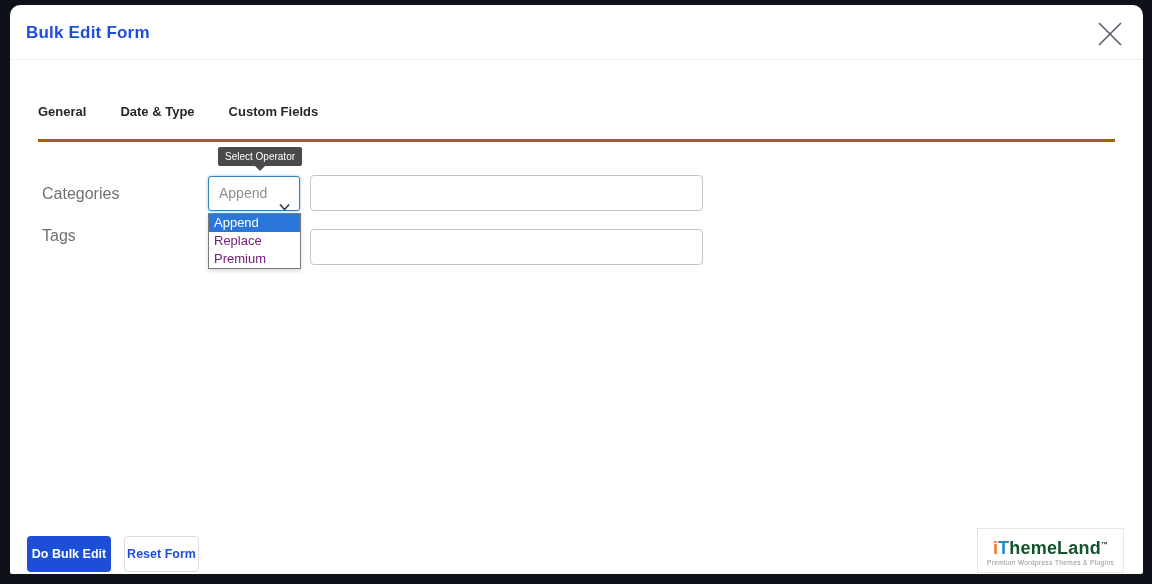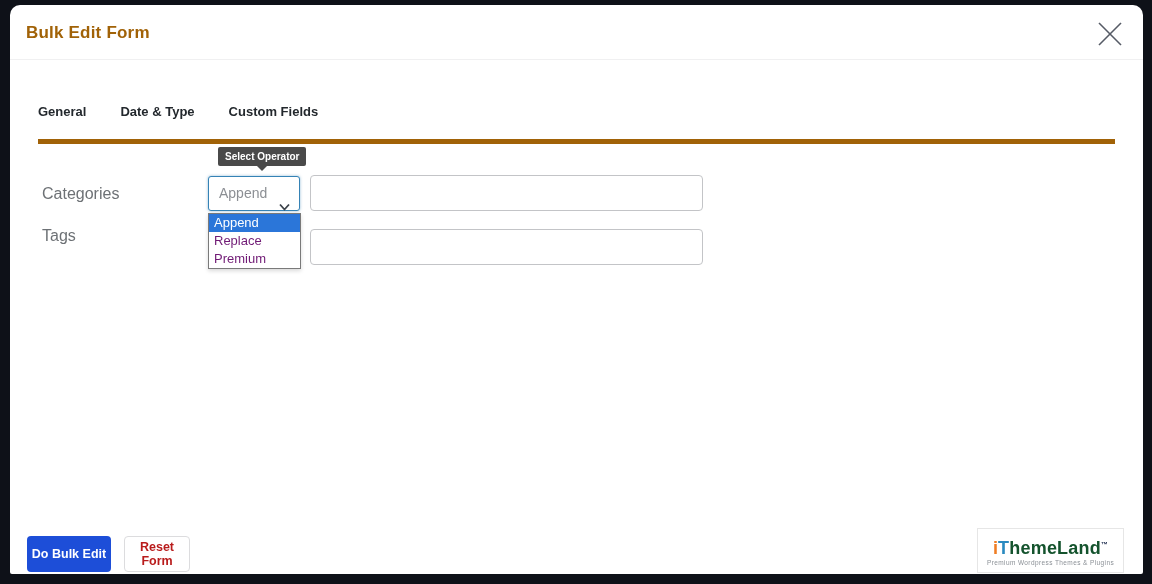--- a/index.html
+++ b/index.html
@@ -20,7 +20,7 @@
   }
   .modal-title {
     position:absolute; left:16px; top:0; height:55px; line-height:55px;
-    font-size:17px; font-weight:600; color:#a16207; letter-spacing:.2px;
+    font-size:17px; font-weight:600; color:#1d4ed8; letter-spacing:.2px;
   }
   .close-btn {
     position:absolute; right:18px; top:14px; width:30px; height:30px;

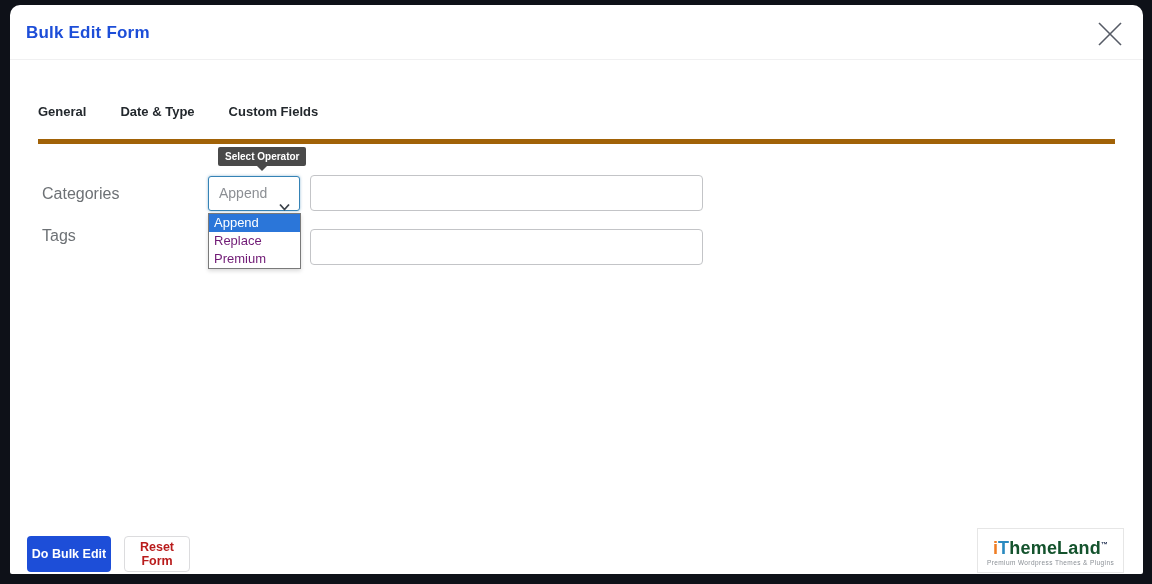--- a/index.html
+++ b/index.html
@@ -29,7 +29,7 @@
   
   .tabs {
     margin:0 28px; padding-top:44px;
-    display:flex; gap:34px; border-bottom:5px solid #a16207;
+    display:flex; gap:34px; border-bottom:3px solid #a16207;
   }
   .tab {
     position:relative; font-size:13px; font-weight:700; color:#23282d;

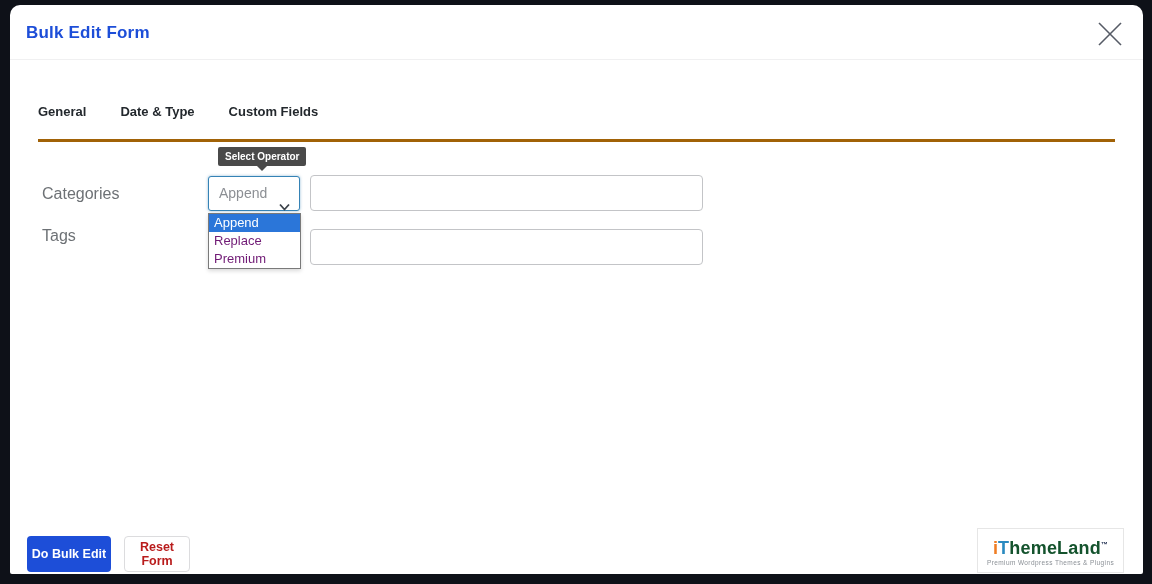--- a/index.html
+++ b/index.html
@@ -42,7 +42,7 @@
   
   .tooltip {
     position:absolute; left:208px; top:142px; height:19px;
-    background:#4a4a4a; color:#ffffff; font-size:10px; font-weight:700;
+    background:#4a4a4a; color:#ffffff; font-size:10px; font-weight:400;
     line-height:19px; padding:0 7px; border-radius:2px; white-space:nowrap;
   }
   .tooltip::after {

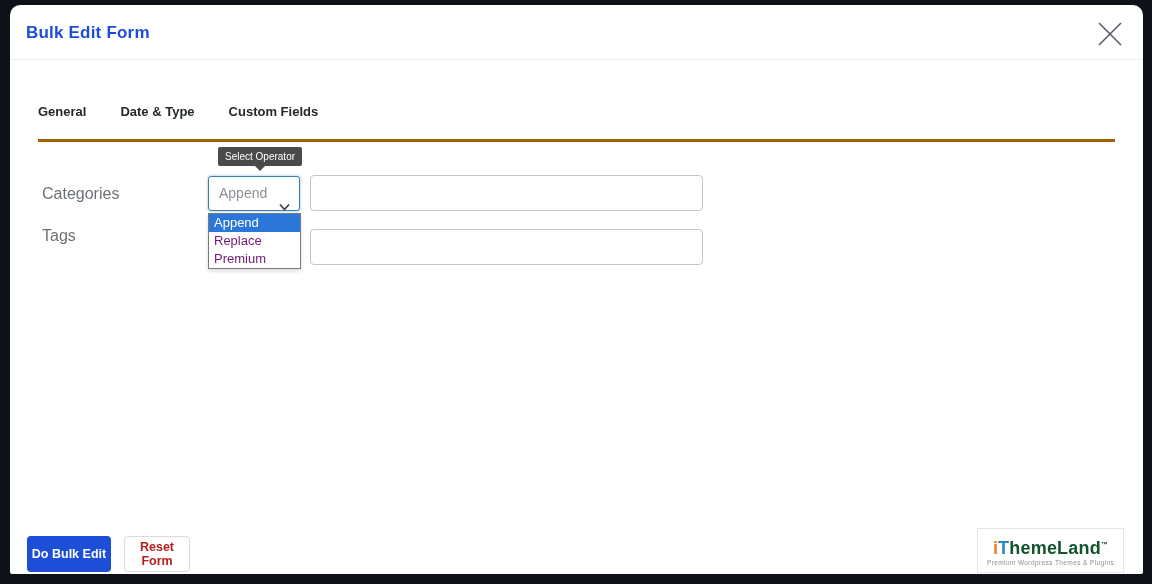--- a/index.html
+++ b/index.html
@@ -89,8 +89,8 @@
     font-family:"Liberation Sans", sans-serif;
   }
   .btn-secondary {
-    position:absolute; left:114px; top:531px; width:66px; height:36px;
-    background:#ffffff; color:#b91c1c; border:1px solid #dcdcde; border-radius:4px;
+    position:absolute; left:114px; top:531px; width:75px; height:36px;
+    background:#ffffff; color:#1d4ed8; border:1px solid #dcdcde; border-radius:4px;
     font-size:12.5px; font-weight:700; cursor:pointer;
     font-family:"Liberation Sans", sans-serif;
   }

